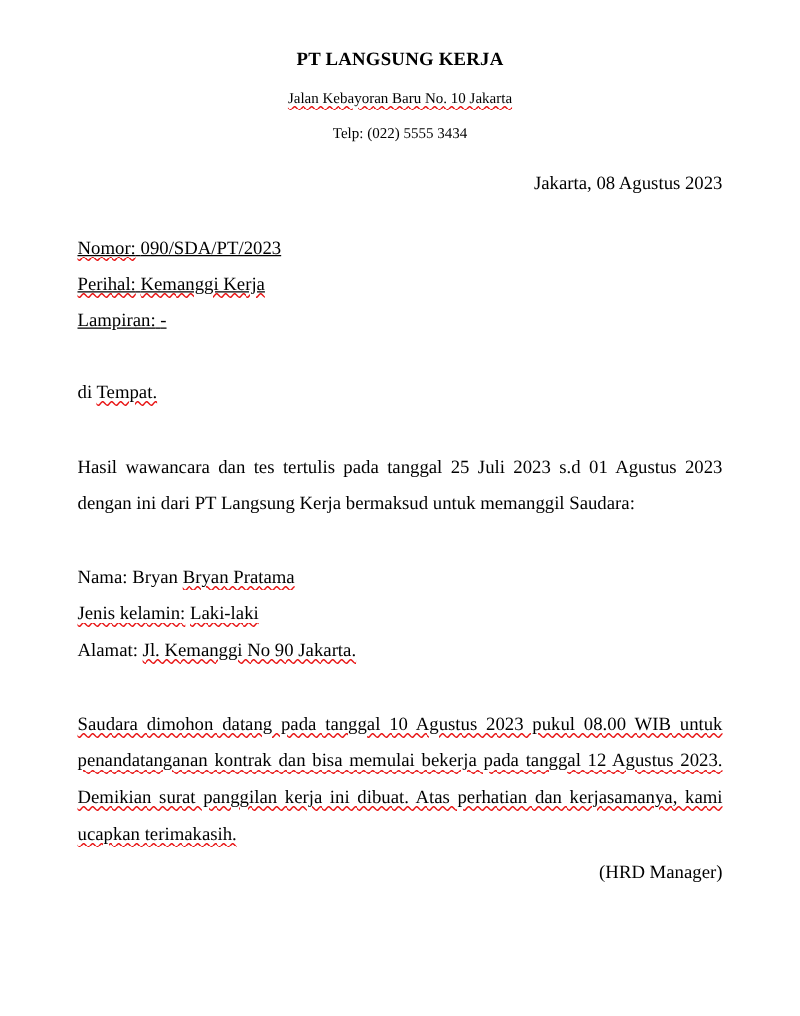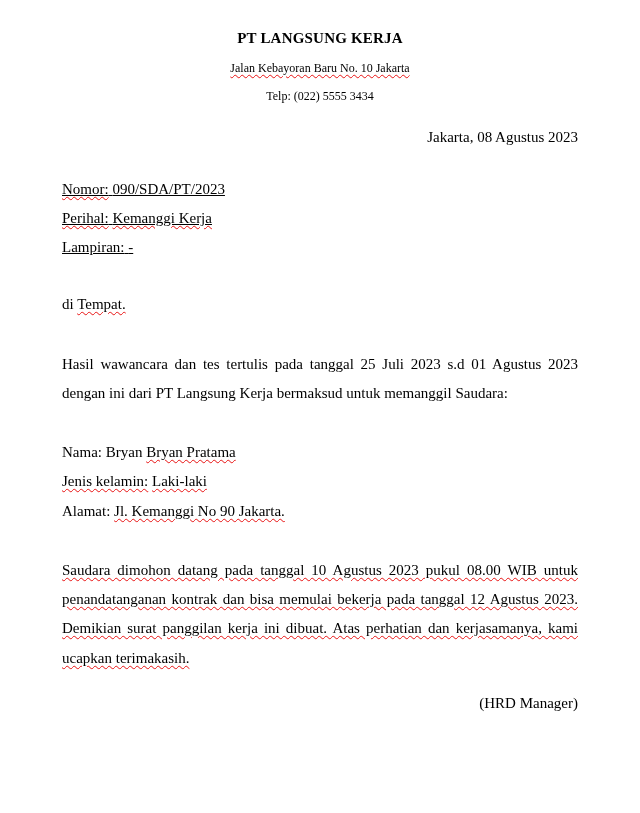--- a/index.html
+++ b/index.html
@@ -19,7 +19,7 @@
     width: 640px;
     height: 776px;
     box-sizing: border-box;
-    padding: 20px 62px 0 62px;
+    padding: 30px 62px 0 62px;
     position: relative;
   }
   .letterhead {

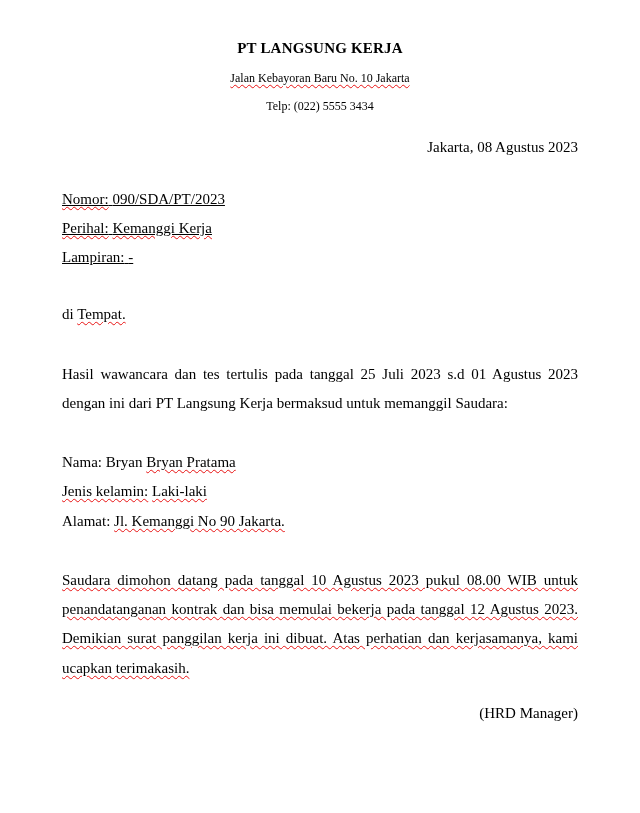--- a/index.html
+++ b/index.html
@@ -81,7 +81,7 @@
   .signature {
     text-align: right;
     font-size: 15px;
-    margin-top: 20px;
+    margin-top: 5px;
     line-height: 1.4;
   }
   

